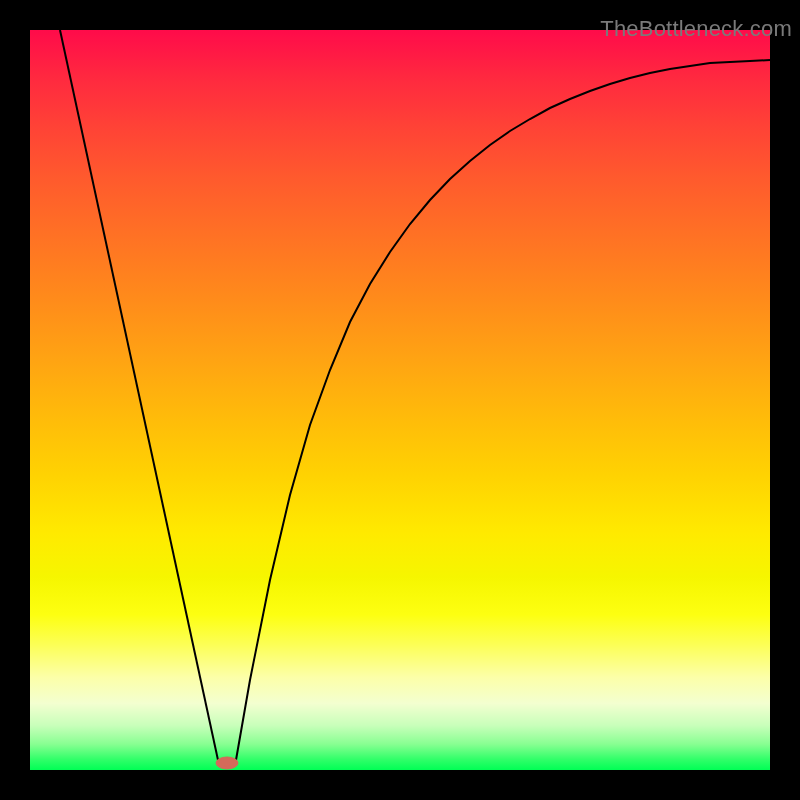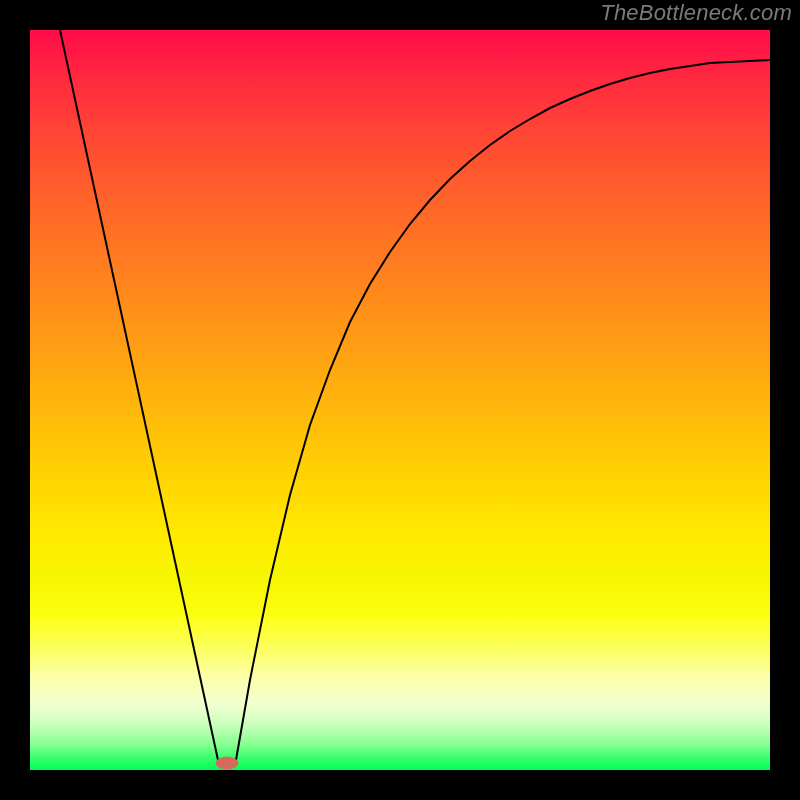--- a/index.html
+++ b/index.html
@@ -49,13 +49,12 @@
   .marker { fill: #d56a5a; stroke: #d56a5a; }
   .watermark {
     position: absolute;
-    top: 0;
+    top: 16px;
     right: 8px;
     font-family: Arial, Helvetica, sans-serif;
     font-size: 22px;
     color: #7a7a7a;
     letter-spacing: 0.2px;
-    font-style: italic;
   }
 </style>
 </head>

